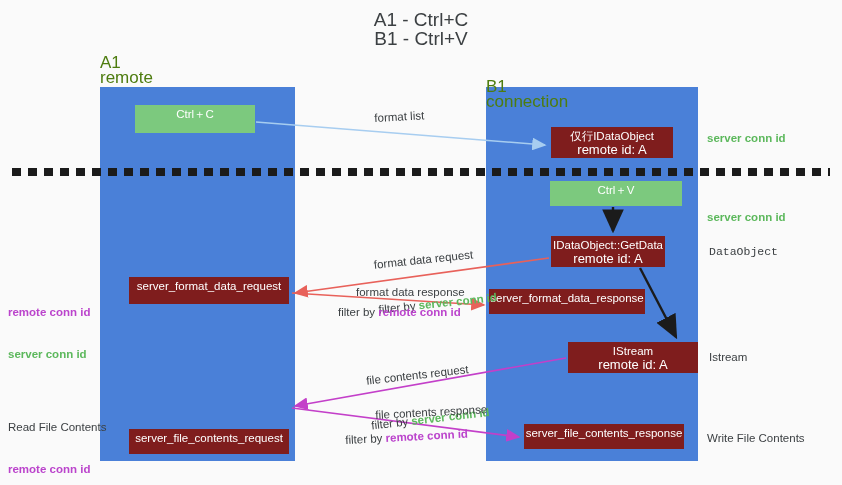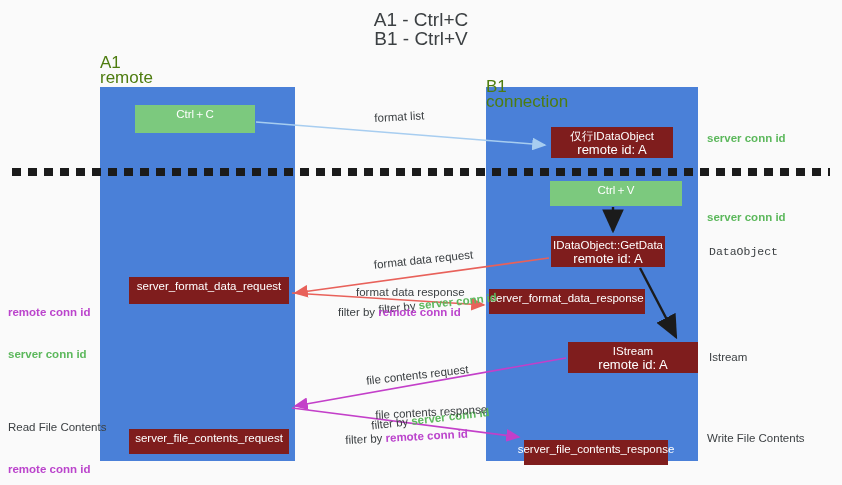--- a/index.html
+++ b/index.html
@@ -92,7 +92,7 @@
   #node-sfdresp { left: 489px; top: 289px; width: 156px; height: 25px; }
   #node-istream { left: 568px; top: 342px; width: 130px; height: 31px; }
   #node-sfcreq  { left: 129px; top: 393px; width: 160px; height: 25px; margin-top: 36px; }
-  #node-sfcresp { left: 524px; top: 440px; width: 144px; height: 25px; }
+  #node-sfcresp { left: 524px; top: 424px; width: 160px; height: 25px; }
 
   
   .annot {

